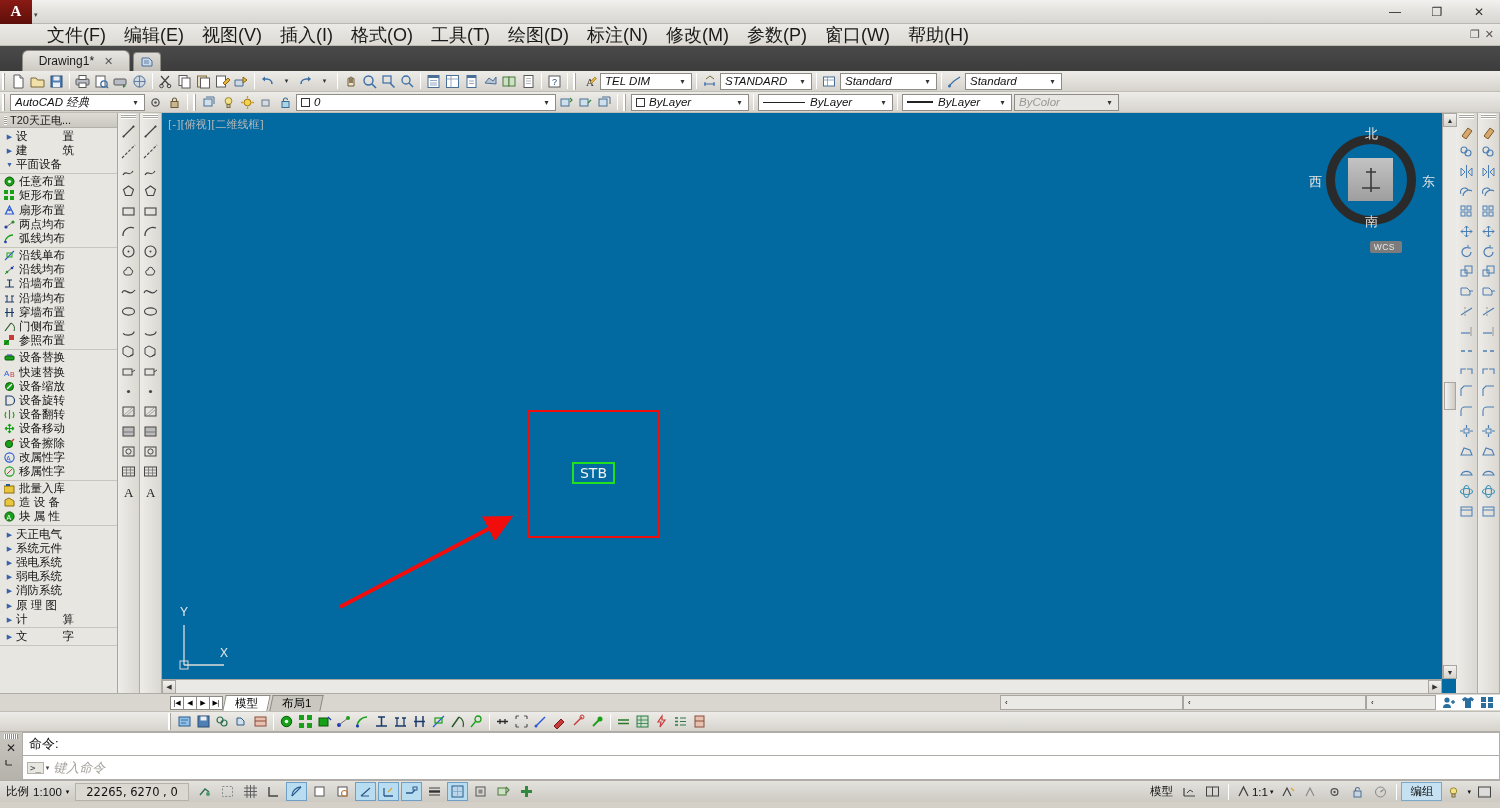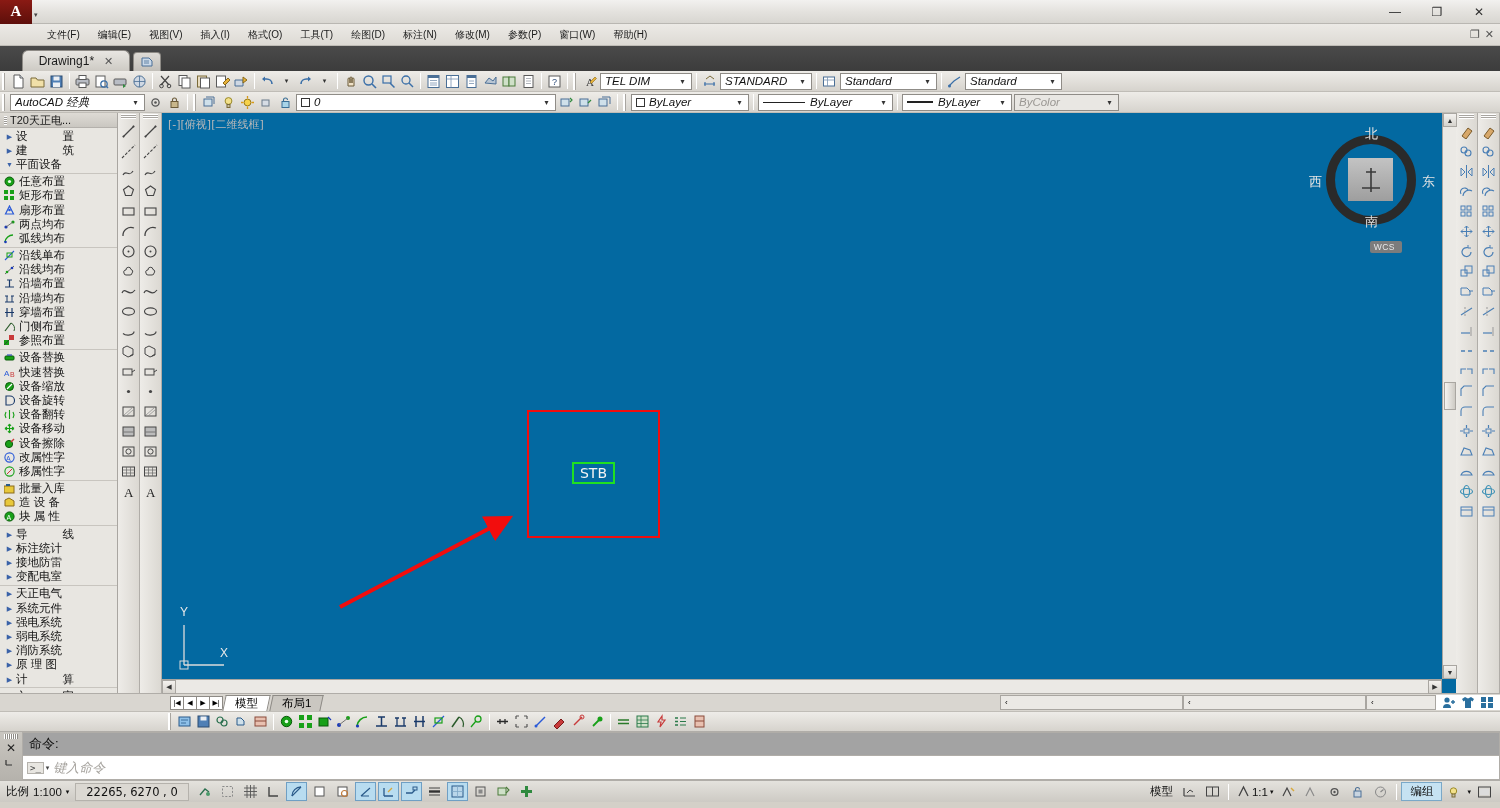--- a/index.html
+++ b/index.html
@@ -45,7 +45,7 @@
     border-bottom:1px solid #bfbcb6;
     position:relative;
   }
-  .menu-item { padding:2px 9px; font-size:10px; color:#1a1a1a; white-space:nowrap; }
+  .menu-item { padding:2px 9px; font-size:18px; color:#1a1a1a; white-space:nowrap; }
   .menu-right { margin-left:auto; display:flex; padding-right:6px; gap:5px; color:#555; font-size:11px;}
 
   

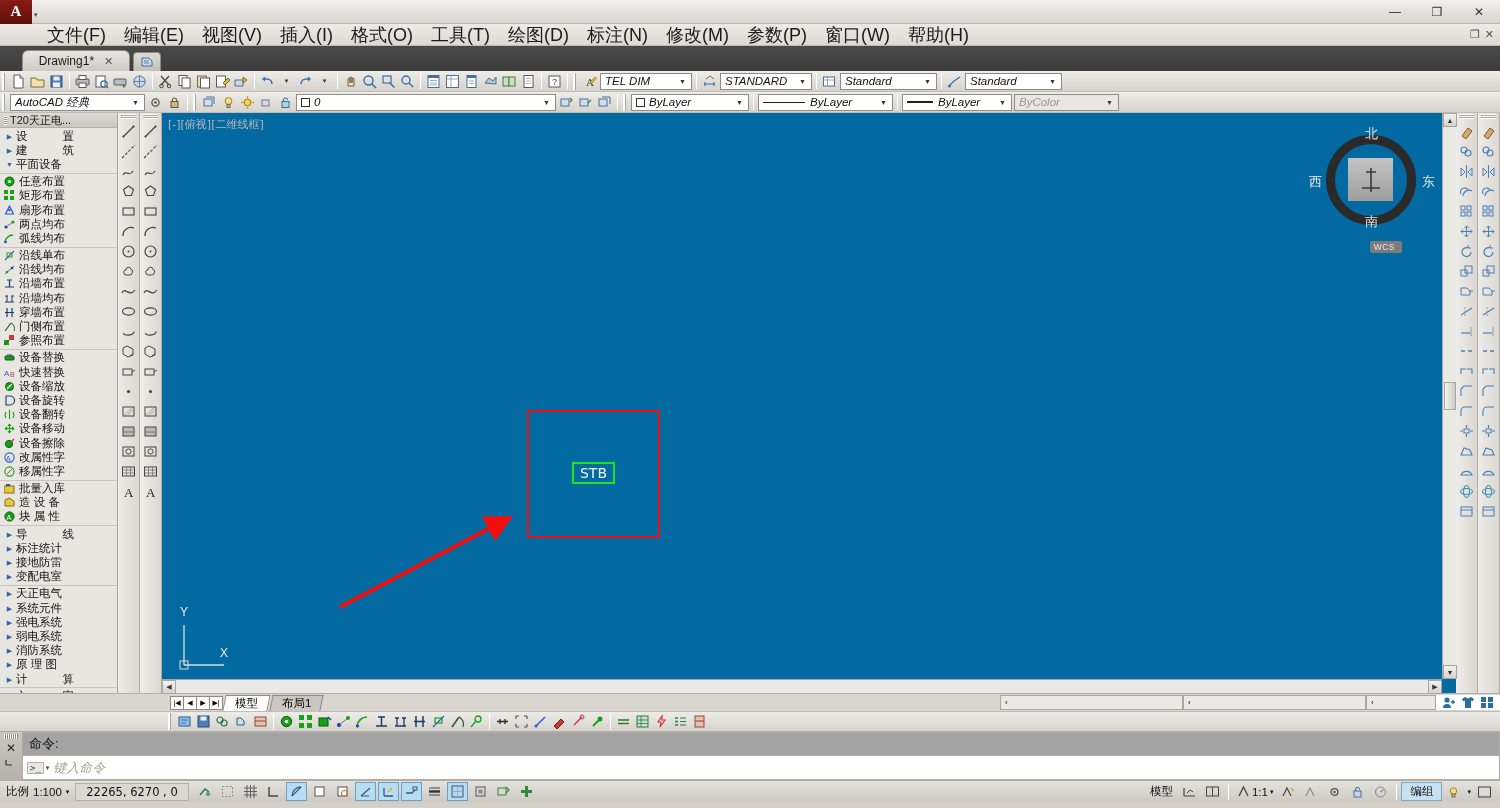--- a/index.html
+++ b/index.html
@@ -815,24 +815,6 @@
         <div class="pal-group">
           <div class="pal-row">
             <span class="pal-tri"><span style="color:#3a62a8;font-size:7px">▶</span></span>
-            <span class="pal-lbl spaced">导　　线</span>
-          </div>
-          <div class="pal-row">
-            <span class="pal-tri"><span style="color:#3a62a8;font-size:7px">▶</span></span>
-            <span class="pal-lbl">标注统计</span>
-          </div>
-          <div class="pal-row">
-            <span class="pal-tri"><span style="color:#3a62a8;font-size:7px">▶</span></span>
-            <span class="pal-lbl">接地防雷</span>
-          </div>
-          <div class="pal-row">
-            <span class="pal-tri"><span style="color:#3a62a8;font-size:7px">▶</span></span>
-            <span class="pal-lbl">变配电室</span>
-          </div>
-        </div>
-        <div class="pal-group">
-          <div class="pal-row">
-            <span class="pal-tri"><span style="color:#3a62a8;font-size:7px">▶</span></span>
             <span class="pal-lbl">天正电气</span>
           </div>
           <div class="pal-row">

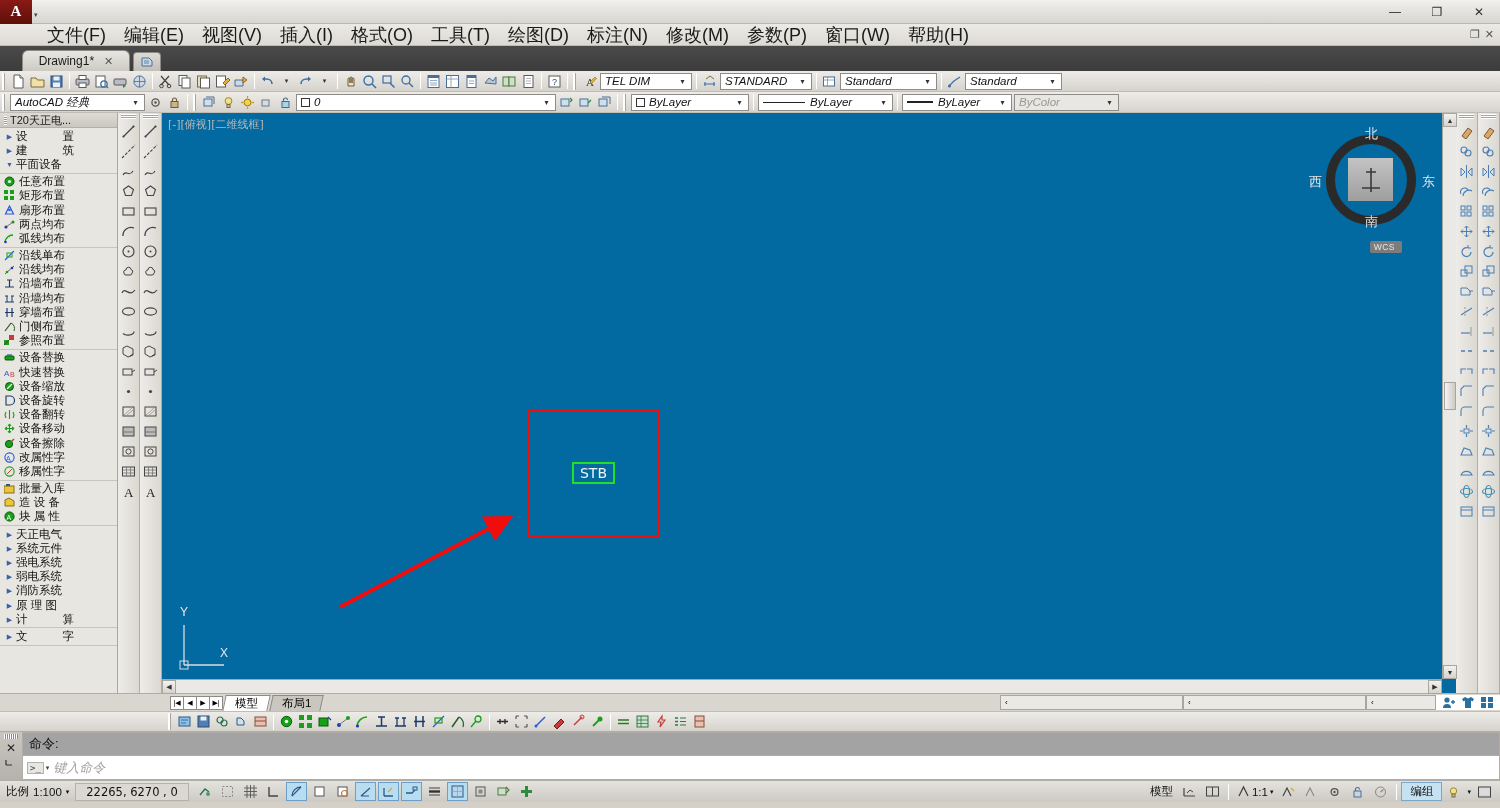--- a/index.html
+++ b/index.html
@@ -181,7 +181,7 @@
     background:repeating-linear-gradient(to right,#fff 0 1px,#8e8b86 1px 2px); }
   .cmd-x { font-size:12px; color:#222; font-weight:bold; }
   .cmd-main { flex:1; display:flex; flex-direction:column; }
-  .cmd-hist { height:24px; background:#a3a3a3; border:1px solid #b0ada8;
+  .cmd-hist { height:24px; background:#ffffff; border:1px solid #b0ada8;
     display:flex; align-items:center; padding-left:6px; font-size:13px; color:#111;}
   .cmd-input { flex:1; background:#fff; border:1px solid #b0ada8; border-top:none;
     display:flex; align-items:center; padding-left:4px; gap:4px;}

